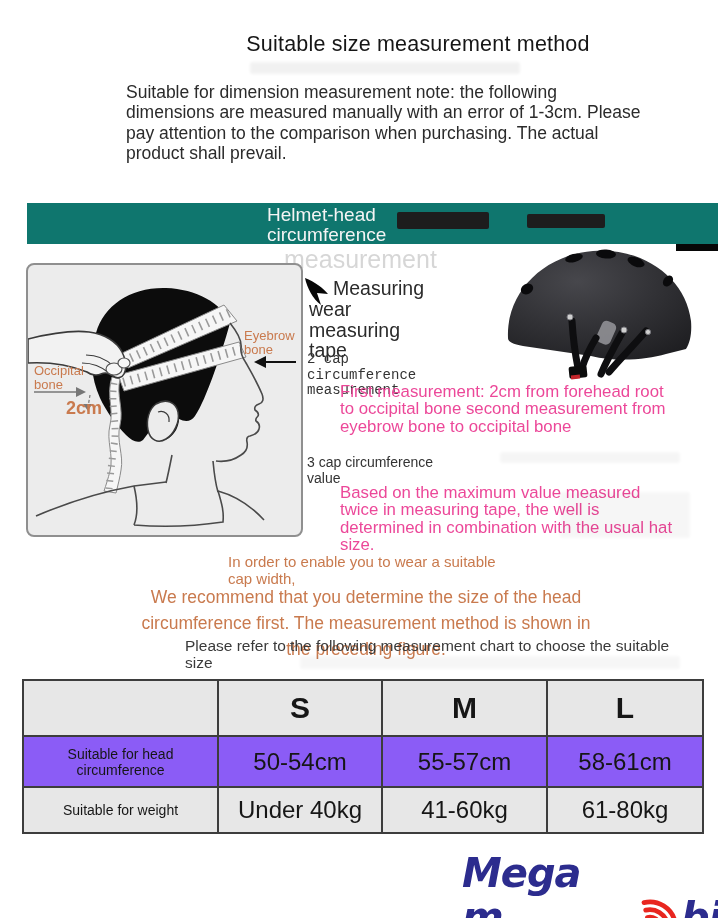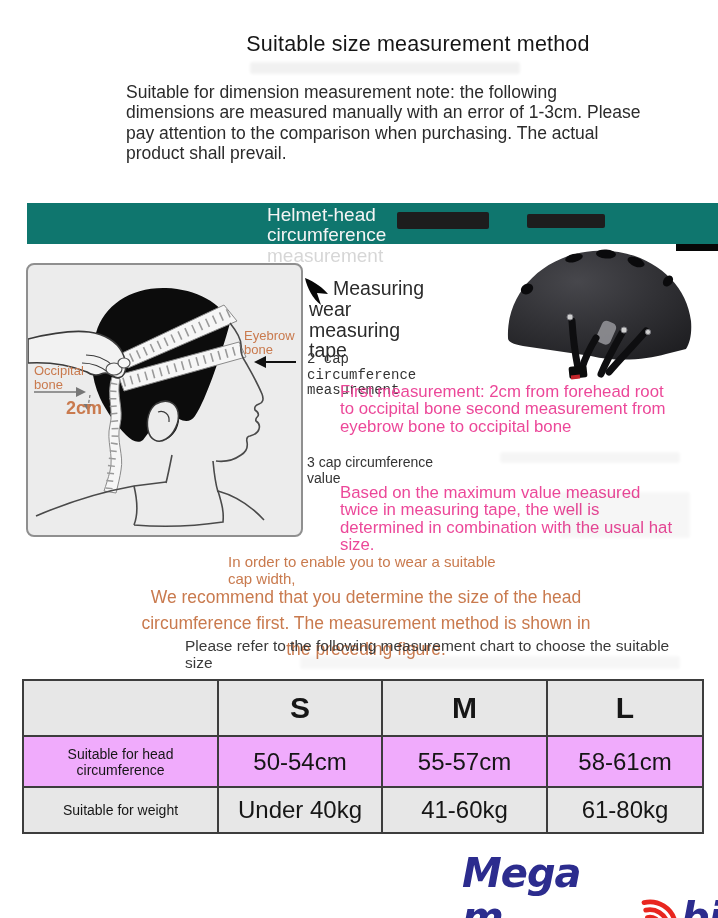--- a/index.html
+++ b/index.html
@@ -27,7 +27,7 @@
   .bg1{left:370px;top:9px;width:92px;height:17px;}
   .bg2{left:500px;top:11px;width:78px;height:14px;}
   .banner-step{left:676px;top:244px;width:42px;height:7px;background:#070707;}
-  .ghost-measurement{left:267px;top:245px;font-size:19px;color:rgba(70,70,70,.22);
+  .ghost-measurement{left:284px;top:245px;font-size:25px;color:rgba(70,70,70,.22);
     filter:blur(.6px);}
 
   .diagram-box{left:26px;top:263px;width:277px;height:274px;background:#ececec;

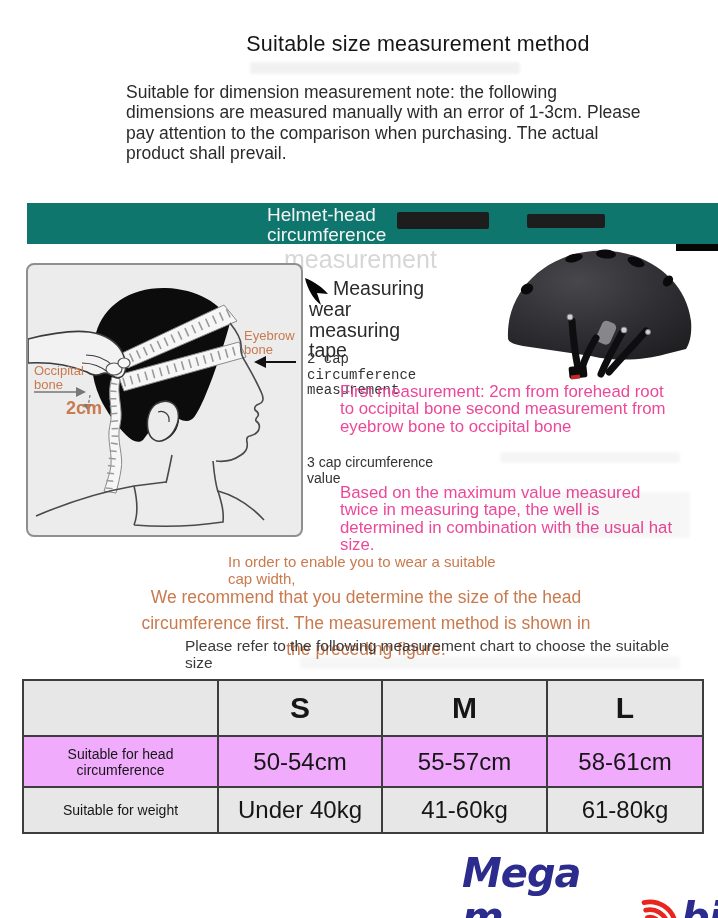--- a/index.html
+++ b/index.html
@@ -58,7 +58,7 @@
   table.size td,table.size th{border:2px solid #3d3d3d;text-align:center;
     vertical-align:middle;padding:0;color:#161616;}
   .row-gray{background:#e7e7e7;}
-  .row-white{background:#f0abfc;}
+  .row-white{background:#8b5cf6;}
   th.size-head{height:54px;font-size:30px;font-weight:bold;}
   td.cell-label{font-size:14px;color:#2f2f2f;font-weight:normal;}
   td.cell-label .lw{display:inline-block;width:150px;line-height:16px;}

